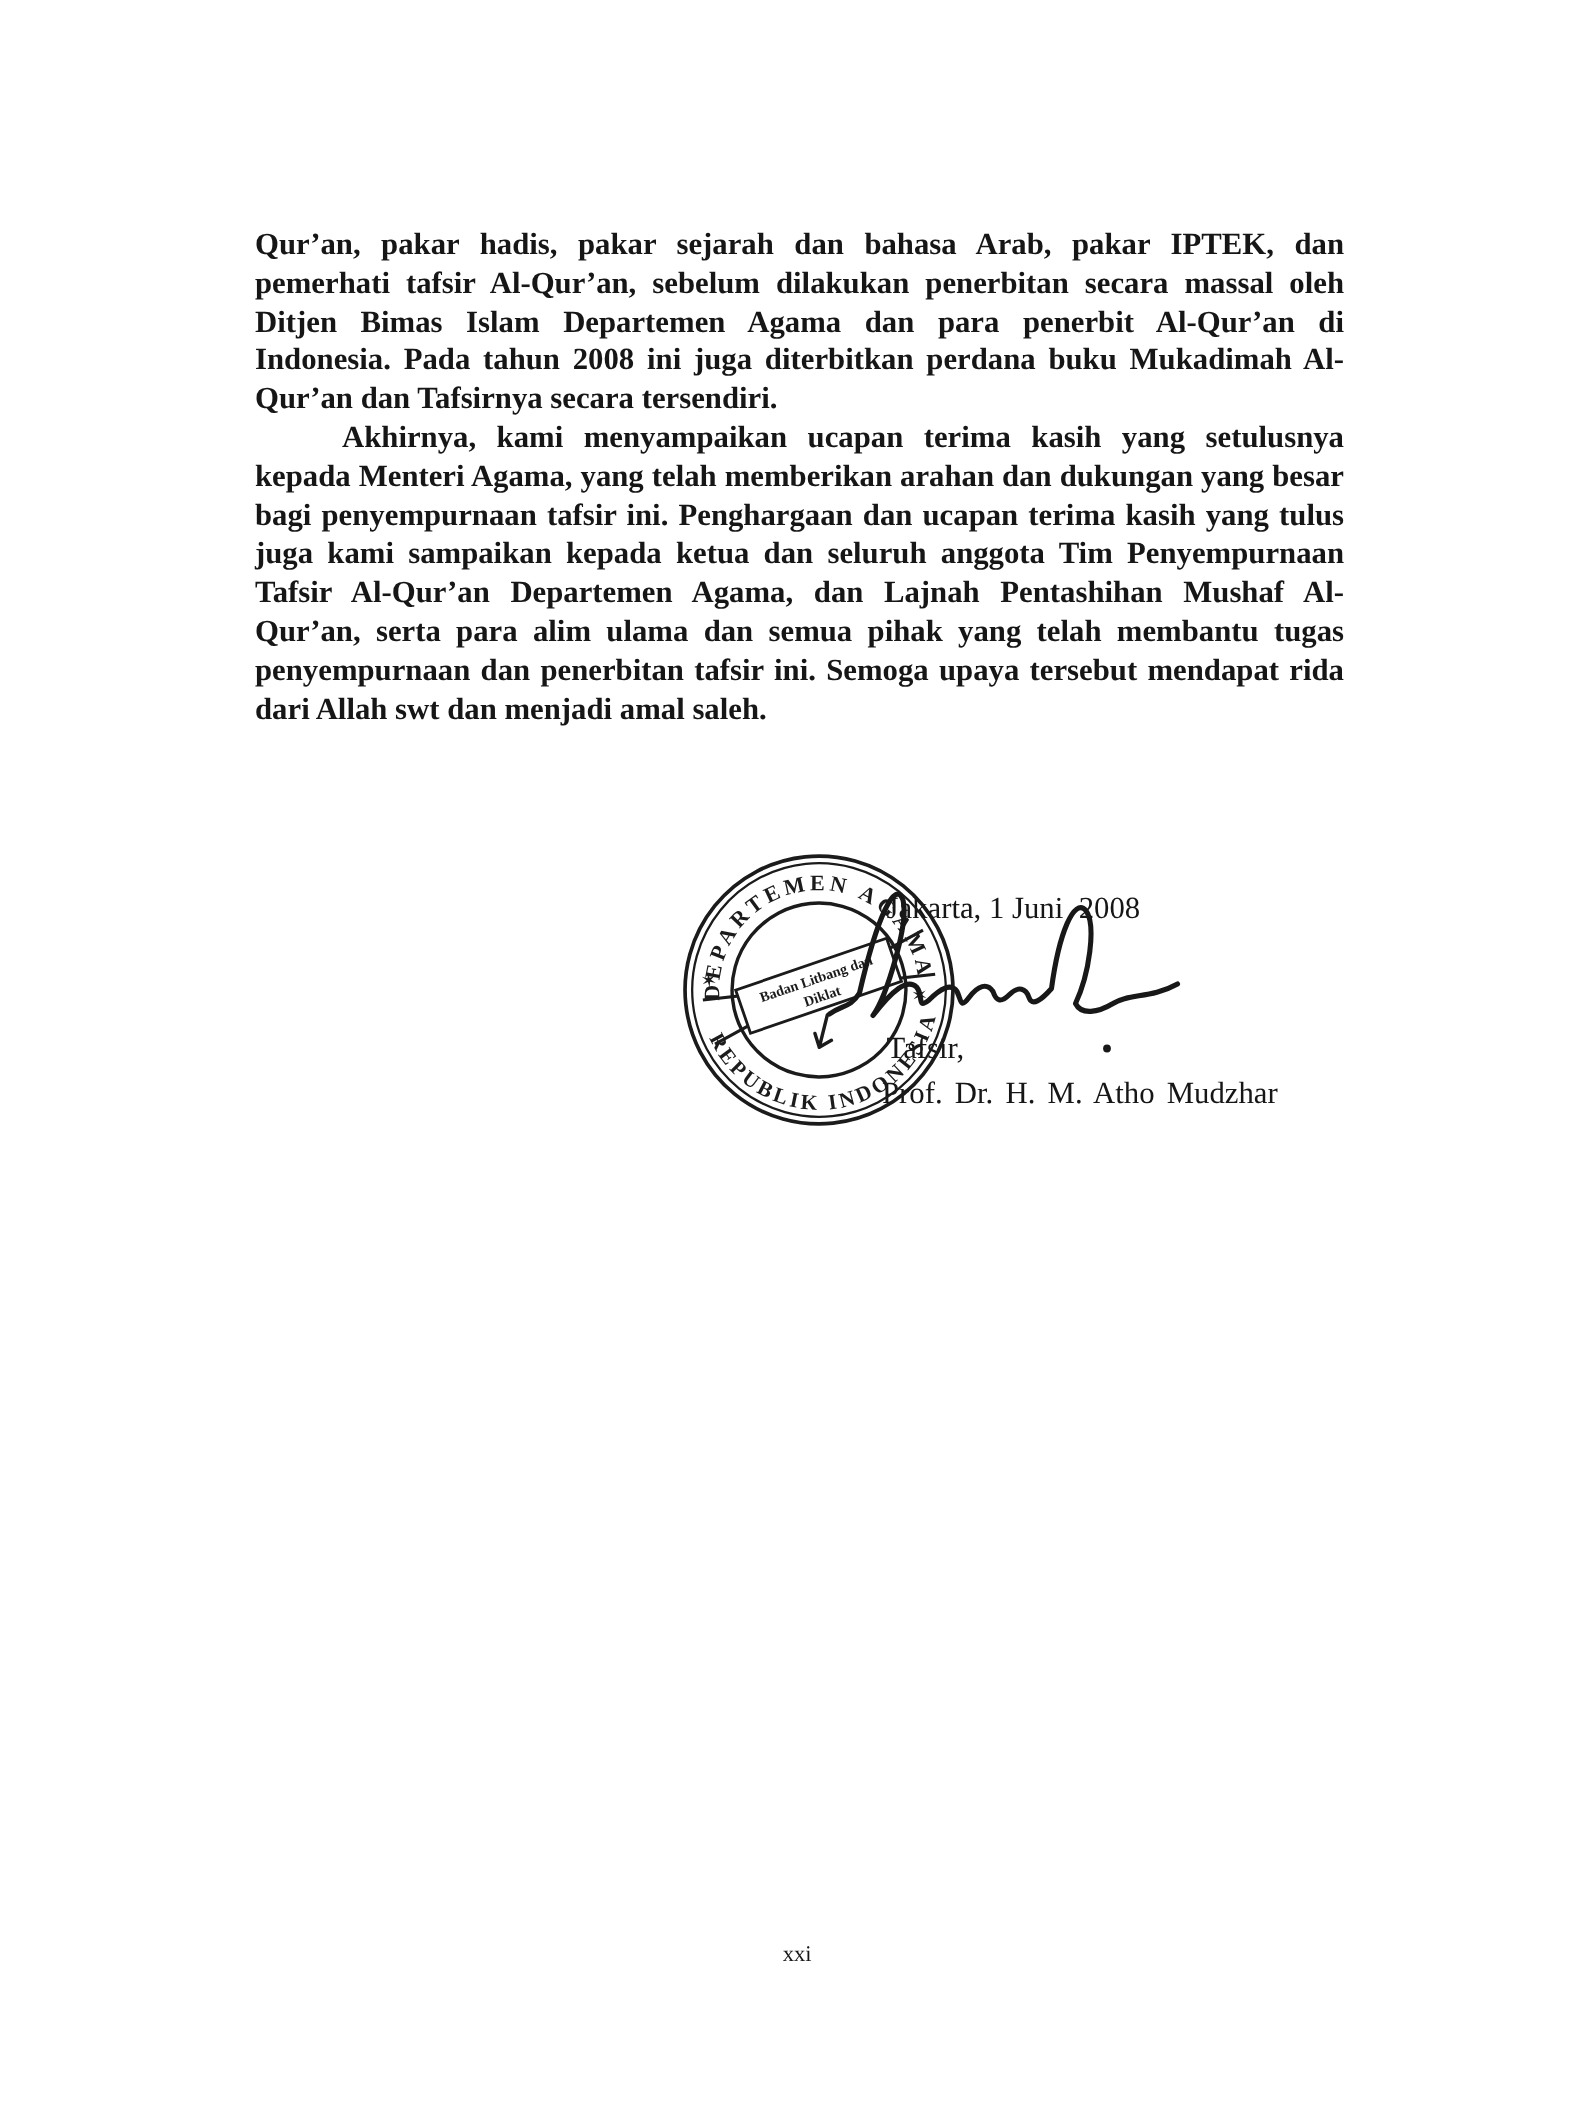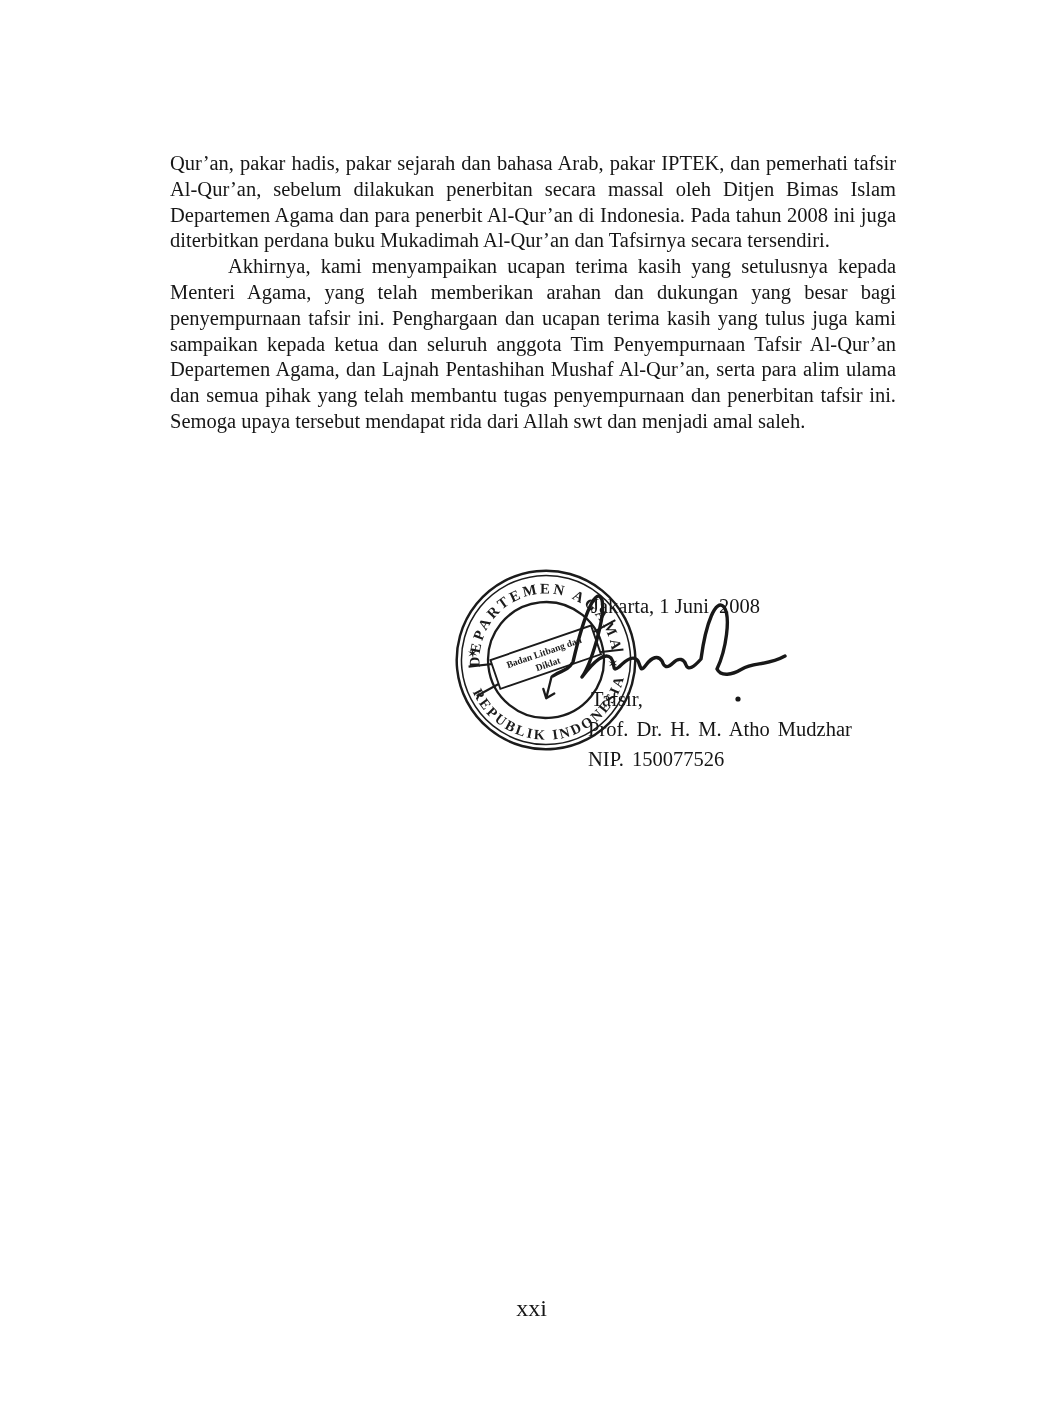--- a/index.html
+++ b/index.html
@@ -22,7 +22,7 @@
     line-height: 25.8px;
     text-align: justify;
   }
-  .body-text p { margin: 0; }
+  .body-text p { margin: 0; font-weight: bold; }
   .body-text p.indented { text-indent: 58px; }
   .sig-head {
     position: absolute;

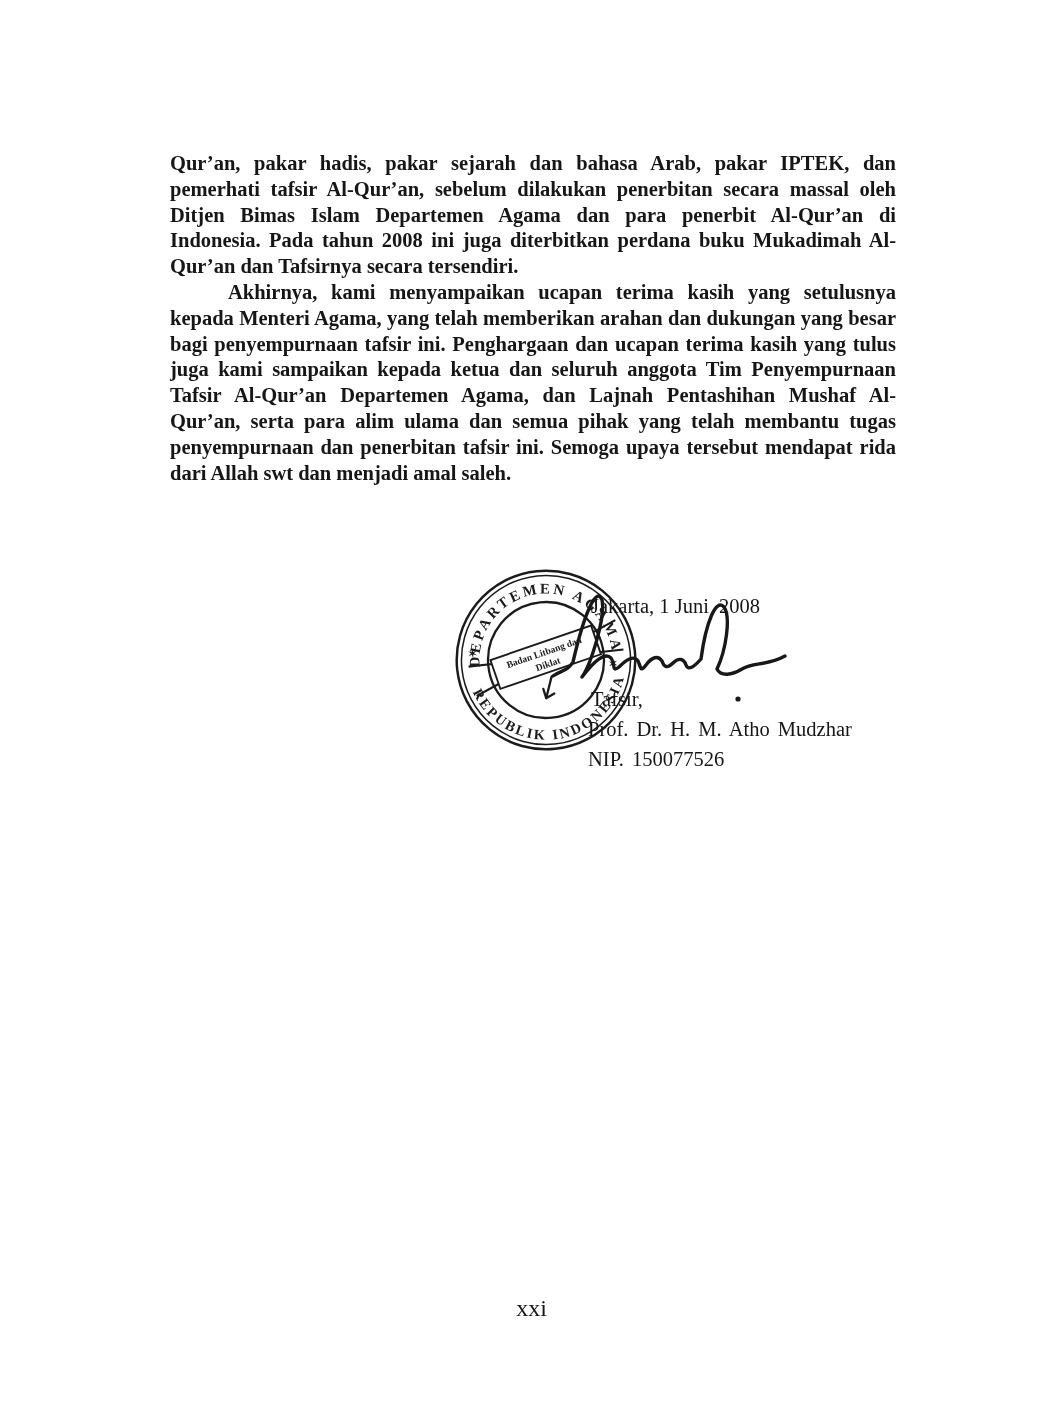--- a/index.html
+++ b/index.html
@@ -91,7 +91,6 @@
 
   <div class="sig-name">
     <div>Prof. Dr. H. M. Atho Mudzhar</div>
-    <div>NIP. 150077526</div>
   </div>
 
   <svg class="stamp-svg" viewBox="0 0 200 200" aria-hidden="true">

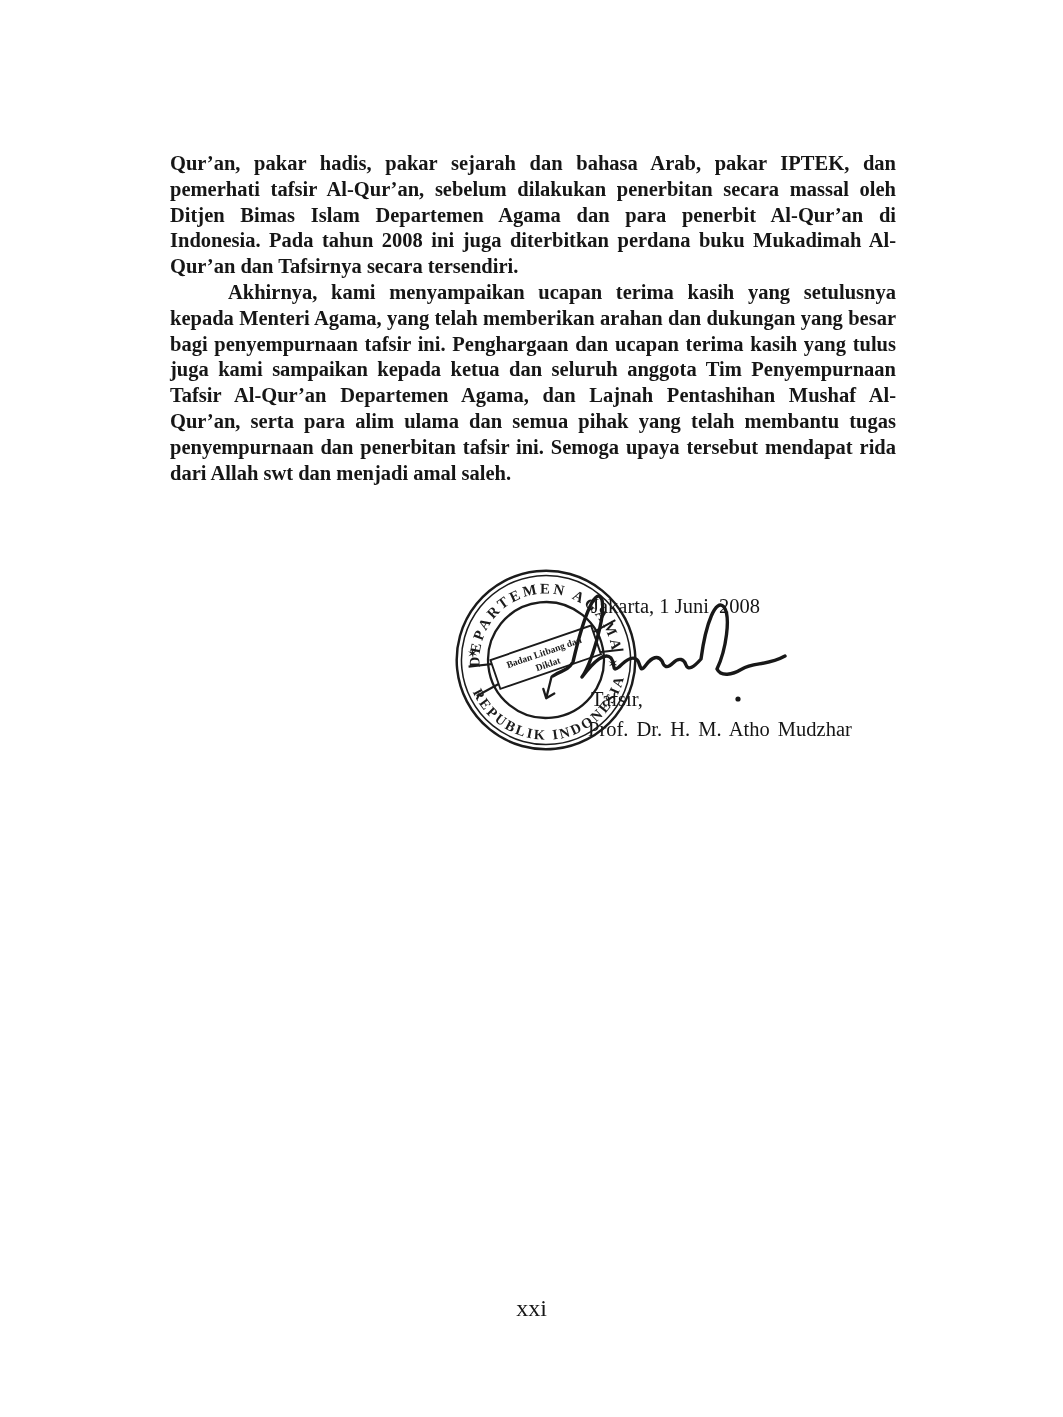--- a/index.html
+++ b/index.html
@@ -63,7 +63,7 @@
     right: 0;
     top: 1295px;
     text-align: center;
-    font-size: 24px;
+    font-size: 15px;
   }
   .stamp-arc-text {
     font-family: "Liberation Serif", serif;

